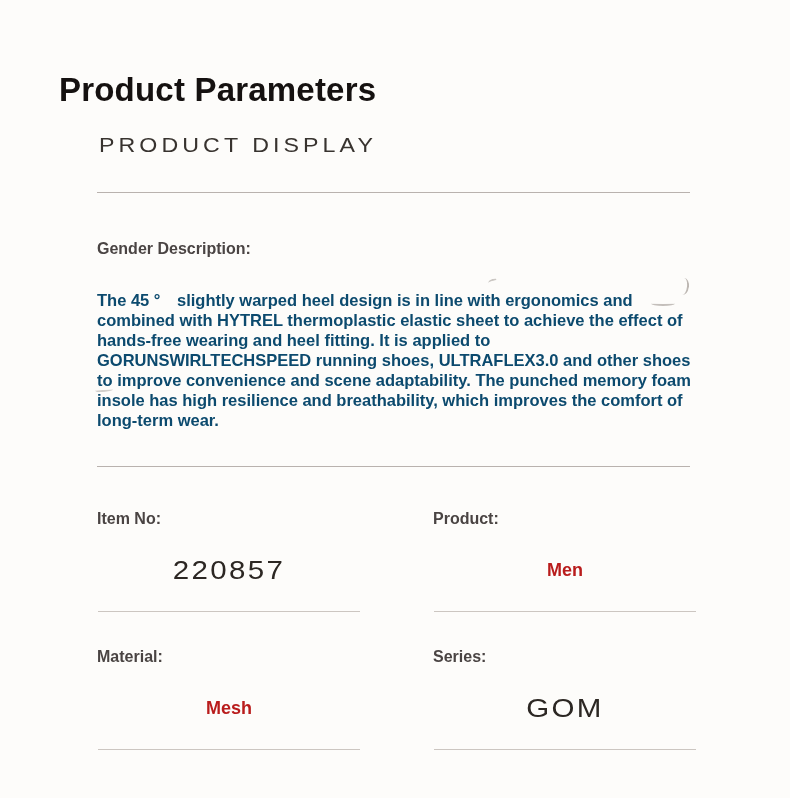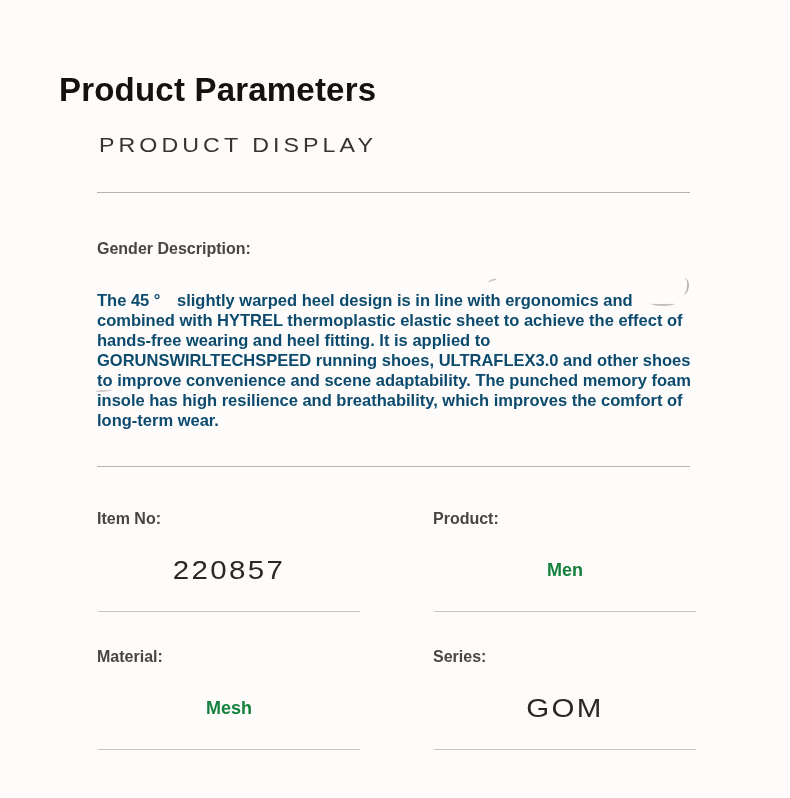--- a/index.html
+++ b/index.html
@@ -103,7 +103,7 @@
   .value-bold {
     font-size: 18px;
     font-weight: 700;
-    color: #15803d;
+    color: #b91c1c;
   }
   .value-techno {
     font-size: 25px;

